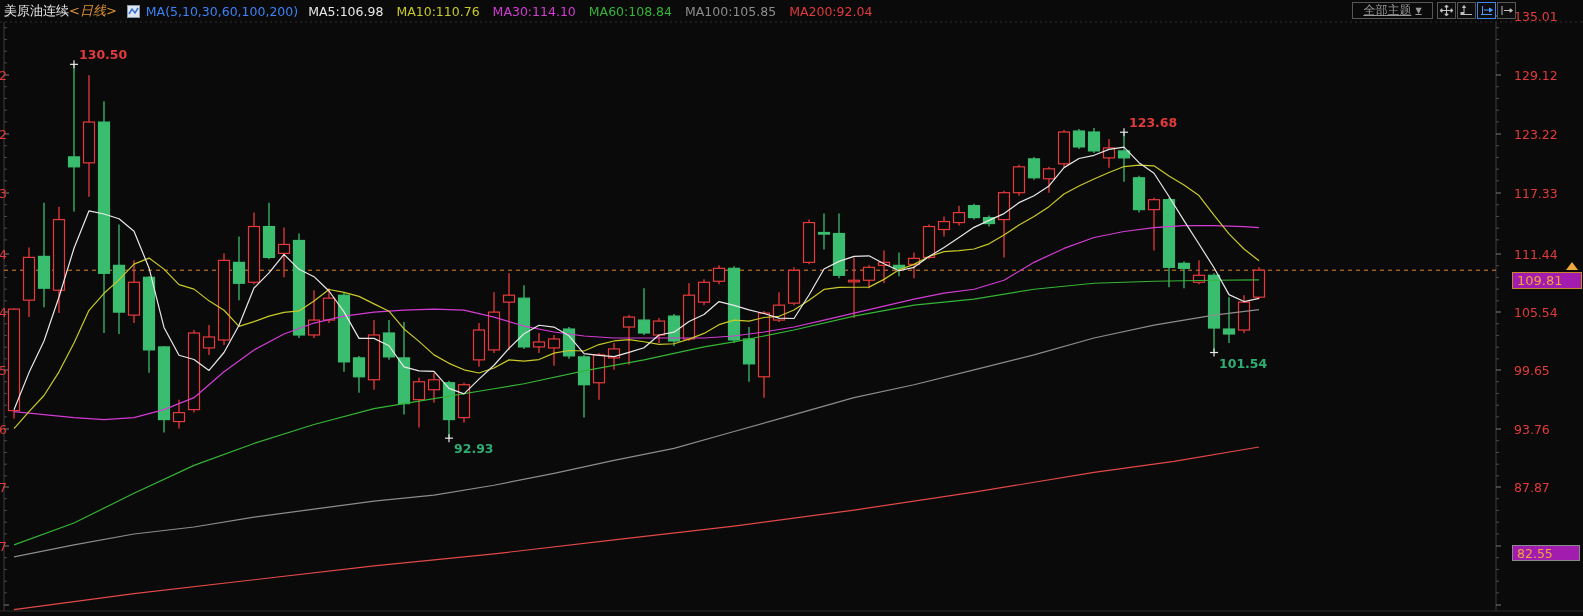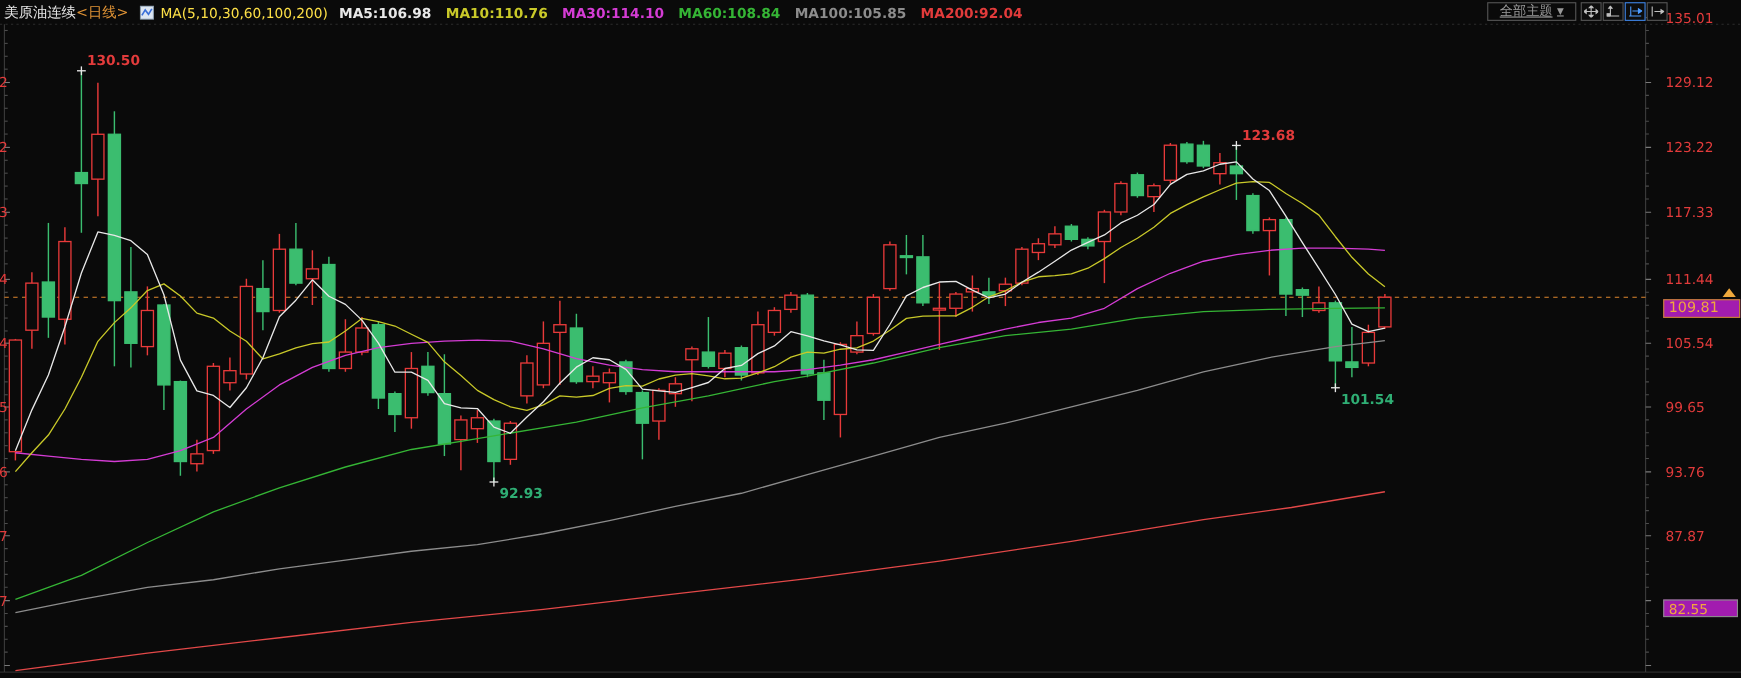--- a/index.html
+++ b/index.html
@@ -10,7 +10,7 @@
   #header{position:absolute;left:4px;top:1px;height:20px;display:flex;align-items:center;
           white-space:nowrap;font-size:12.5px;}
   #symbol{color:#e8e8e8;font-size:13px;}
-  #symbol .period{color:#e09335;}
+  #symbol .period{color:#e09335;font-style:italic;}
   .hicon{display:inline-block;width:13px;height:13px;margin:0 6px 0 10px;}
   .ma-param{color:#fde047;margin-right:10px;}
   .ma-item{margin-right:13px;font-weight:bold;}

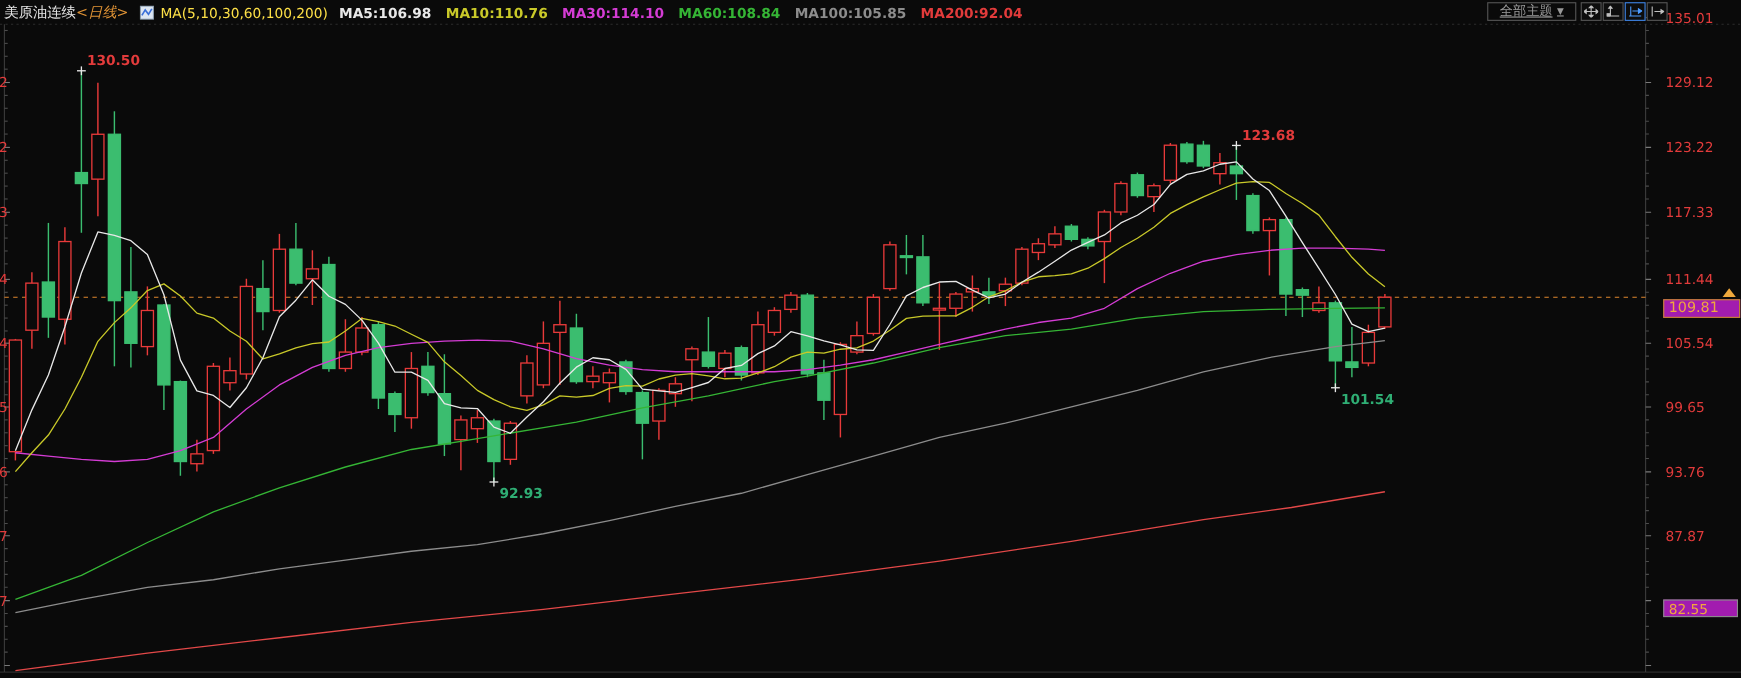--- a/index.html
+++ b/index.html
@@ -12,7 +12,7 @@
   #symbol{color:#e8e8e8;font-size:13px;}
   #symbol .period{color:#e09335;font-style:italic;}
   .hicon{display:inline-block;width:13px;height:13px;margin:0 6px 0 10px;}
-  .ma-param{color:#fde047;margin-right:10px;}
+  .ma-param{color:#3b82f6;margin-right:10px;}
   .ma-item{margin-right:13px;font-weight:bold;}
   
   .theme-btn{position:absolute;left:1352px;top:2px;width:79px;height:15px;border:1px solid #565656;

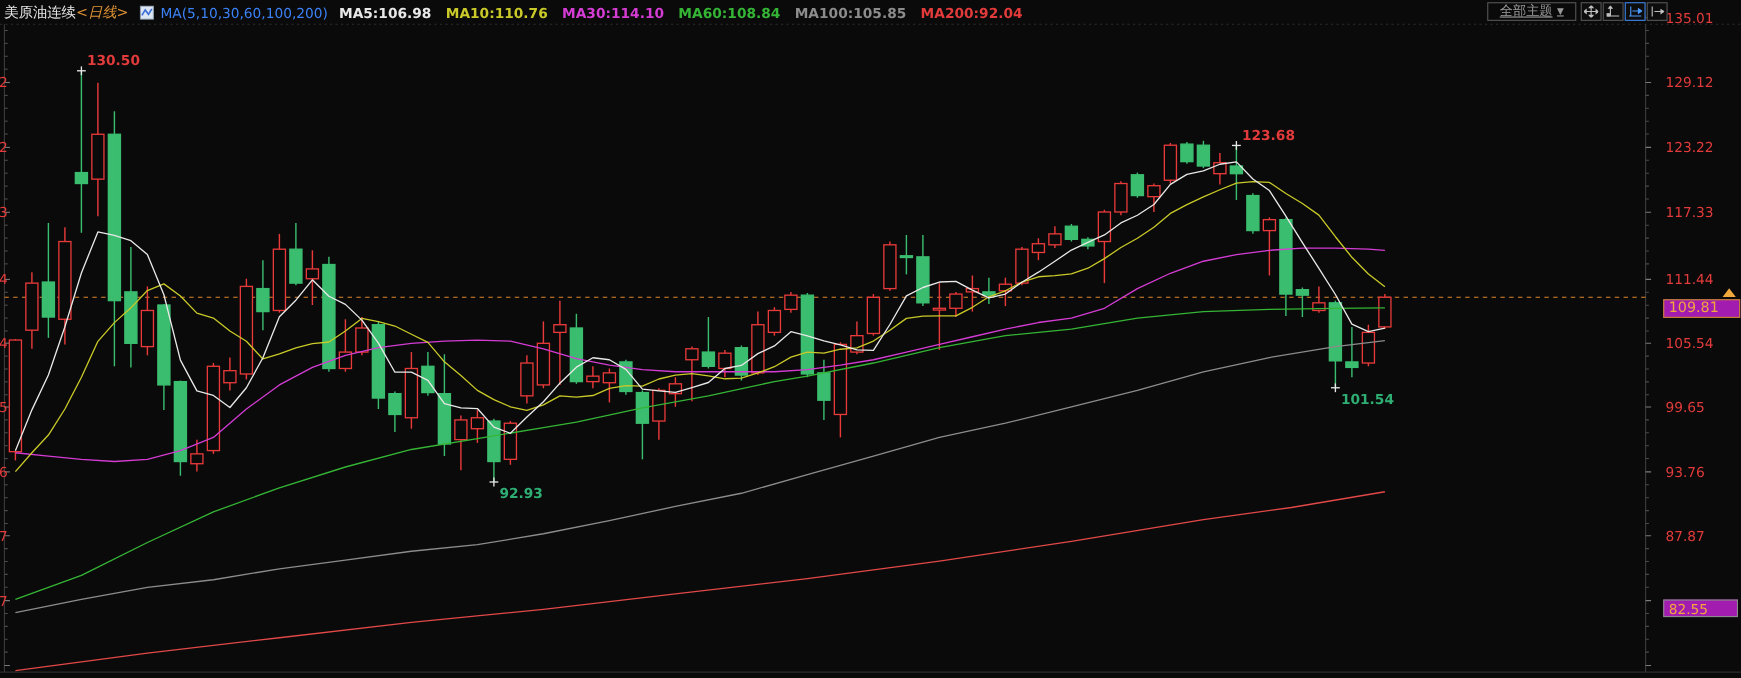--- a/index.html
+++ b/index.html
@@ -13,7 +13,7 @@
   #symbol .period{color:#e09335;font-style:italic;}
   .hicon{display:inline-block;width:13px;height:13px;margin:0 6px 0 10px;}
   .ma-param{color:#3b82f6;margin-right:10px;}
-  .ma-item{margin-right:13px;font-weight:bold;}
+  .ma-item{margin-right:13px;}
   
   .theme-btn{position:absolute;left:1352px;top:2px;width:79px;height:15px;border:1px solid #565656;
              color:#9a9a9a;font-size:12px;display:flex;align-items:center;justify-content:center;

